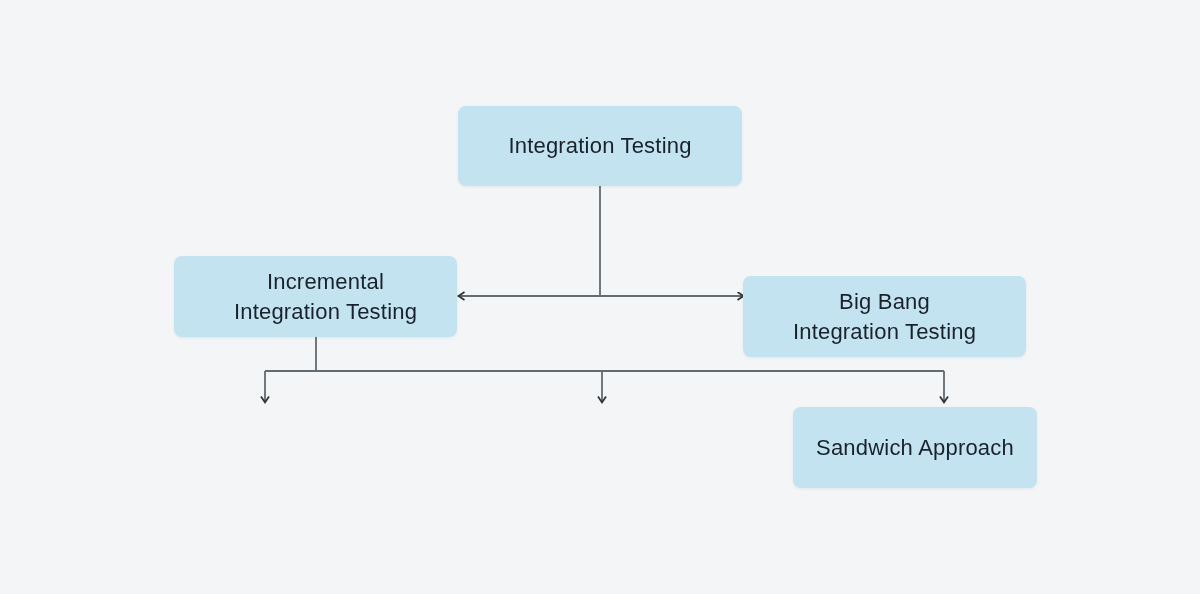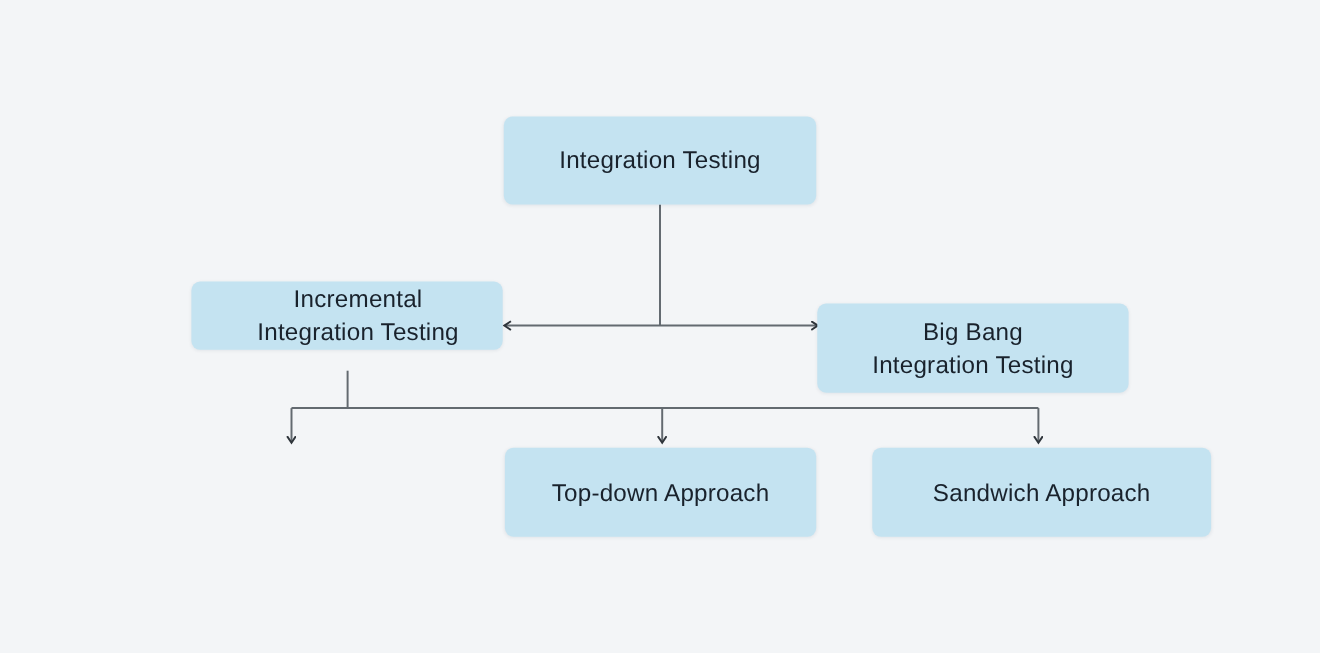--- a/index.html
+++ b/index.html
@@ -42,7 +42,7 @@
   }
   .node span{display:block;}
   #node-root     {left:458px;top:106px;width:284px;height:80px;}
-  #node-incr     {left:174px;top:256px;width:283px;height:62px;padding-left:20px;}
+  #node-incr     {left:174px;top:256px;width:283px;height:81px;padding-left:20px;}
   #node-bigbang  {left:743px;top:256px;width:283px;height:81px;margin-top:20px;}
   #node-bottomup {left:123px;top:407px;width:283px;height:81px;}
   #node-topdown  {left:459px;top:407px;width:283px;height:81px;}

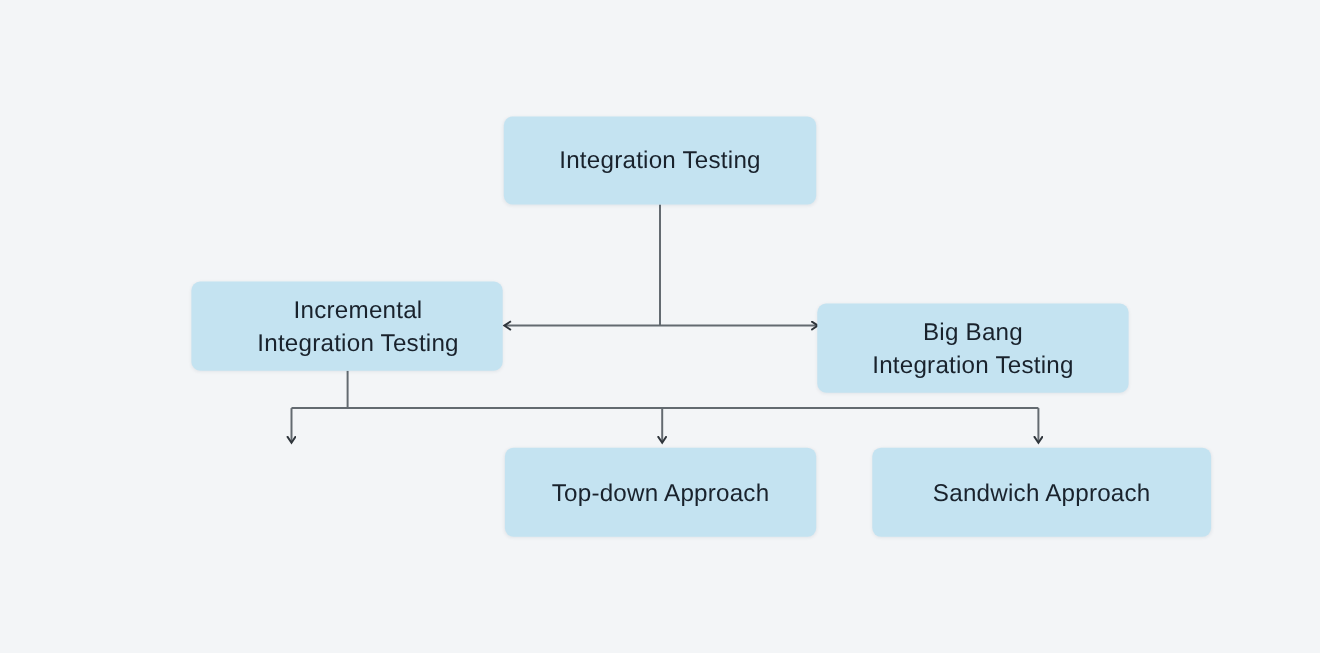--- a/index.html
+++ b/index.html
@@ -96,9 +96,6 @@
   </div>
 
 
-  <div class="node" id="node-topdown">
-    <span>Top-down Approach</span>
-  </div>
 
   <div class="node" id="node-sandwich">
     <span>Sandwich Approach</span>

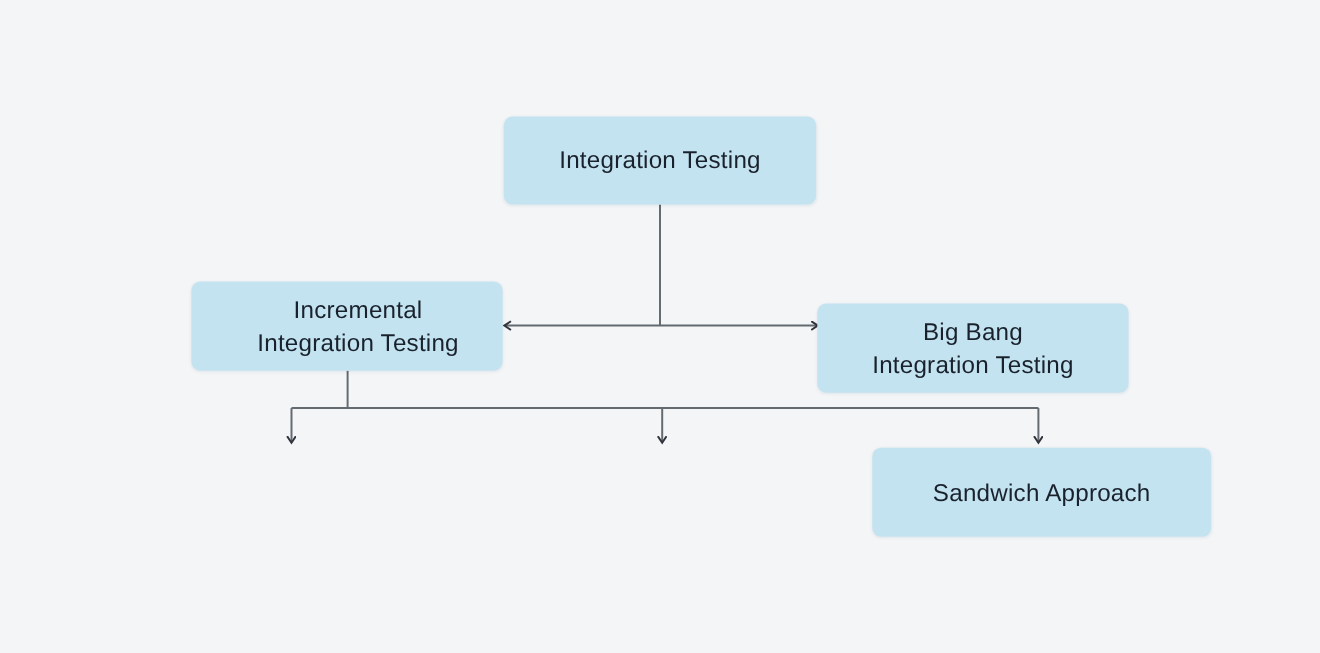--- a/index.html
+++ b/index.html
@@ -46,7 +46,7 @@
   #node-bigbang  {left:743px;top:256px;width:283px;height:81px;margin-top:20px;}
   #node-bottomup {left:123px;top:407px;width:283px;height:81px;}
   #node-topdown  {left:459px;top:407px;width:283px;height:81px;}
-  #node-sandwich {left:793px;top:407px;width:308px;height:81px;}
+  #node-sandwich {left:793px;top:407px;width:244px;height:81px;}
   .edge{
     stroke:var(--connector);
     stroke-width:1.8;

